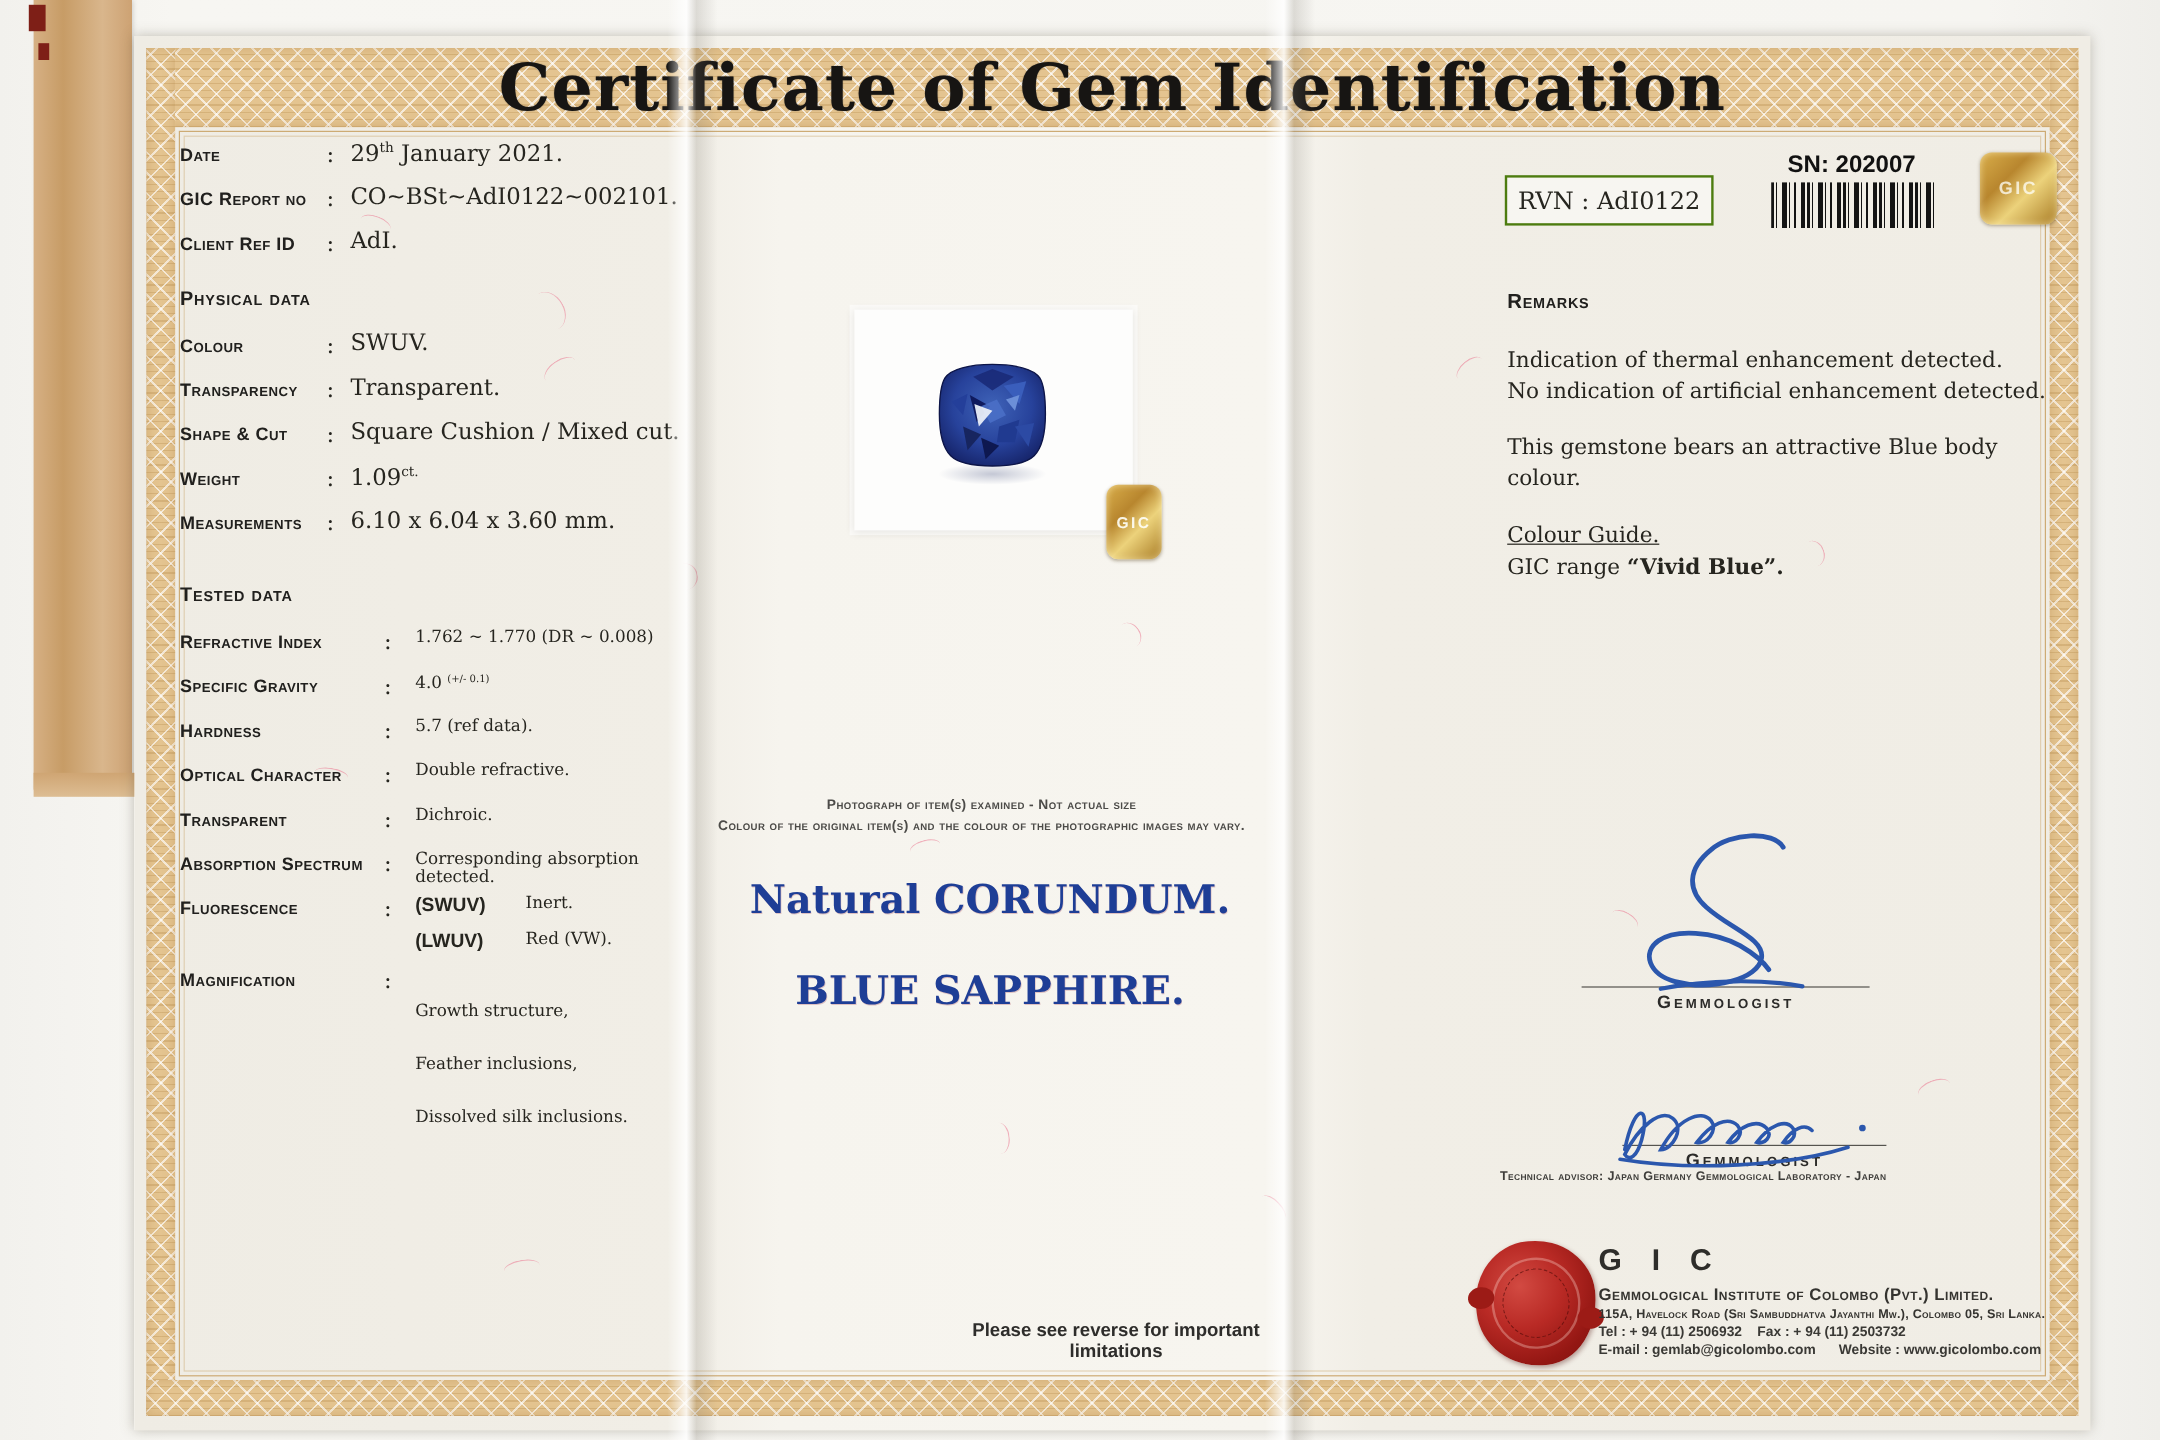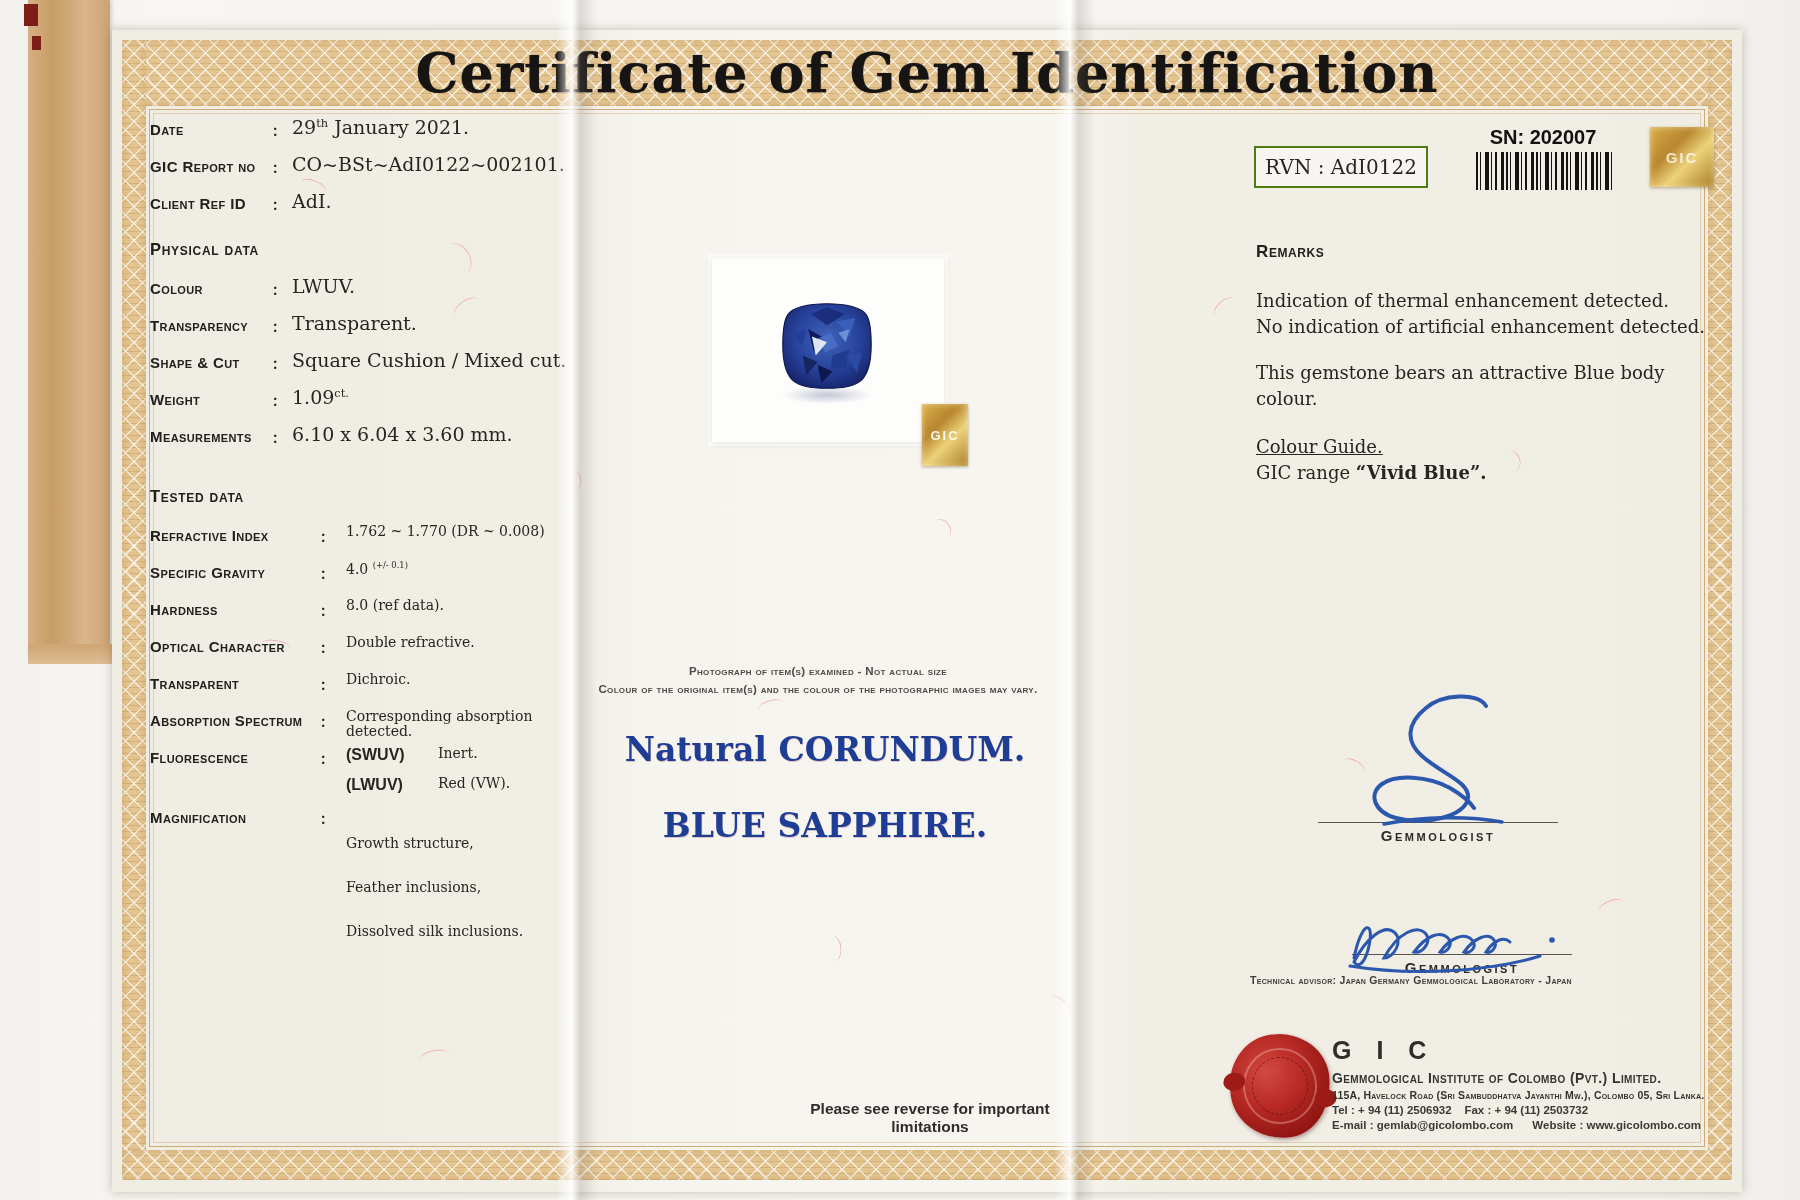--- a/index.html
+++ b/index.html
@@ -72,7 +72,7 @@
   .holo{background:linear-gradient(135deg,#d9ae4b 0%,#b8862e 35%,#ecd27b 60%,#a97c26 100%);
     box-shadow:0 1px 3px rgba(80,60,20,.4), inset 0 0 6px rgba(255,240,190,.6);
     display:flex;align-items:center;justify-content:center;
-    font-family:"Liberation Sans",sans-serif;font-weight:bold;color:rgba(255,255,250,.9);}
+    font-family:"Liberation Sans",sans-serif;font-weight:bold;color:rgba(255,255,250,.9);border-radius:10px;}
   .holo-photo{position:absolute;left:922px;top:404px;width:46px;height:62px;font-size:13px;letter-spacing:2px;}
   .holo-top{position:absolute;right:86px;top:127px;width:64px;height:60px;font-size:15px;letter-spacing:2px;color:rgba(255,255,250,.75);}
   .photo-caption{position:absolute;left:578px;top:663px;width:480px;text-align:center;

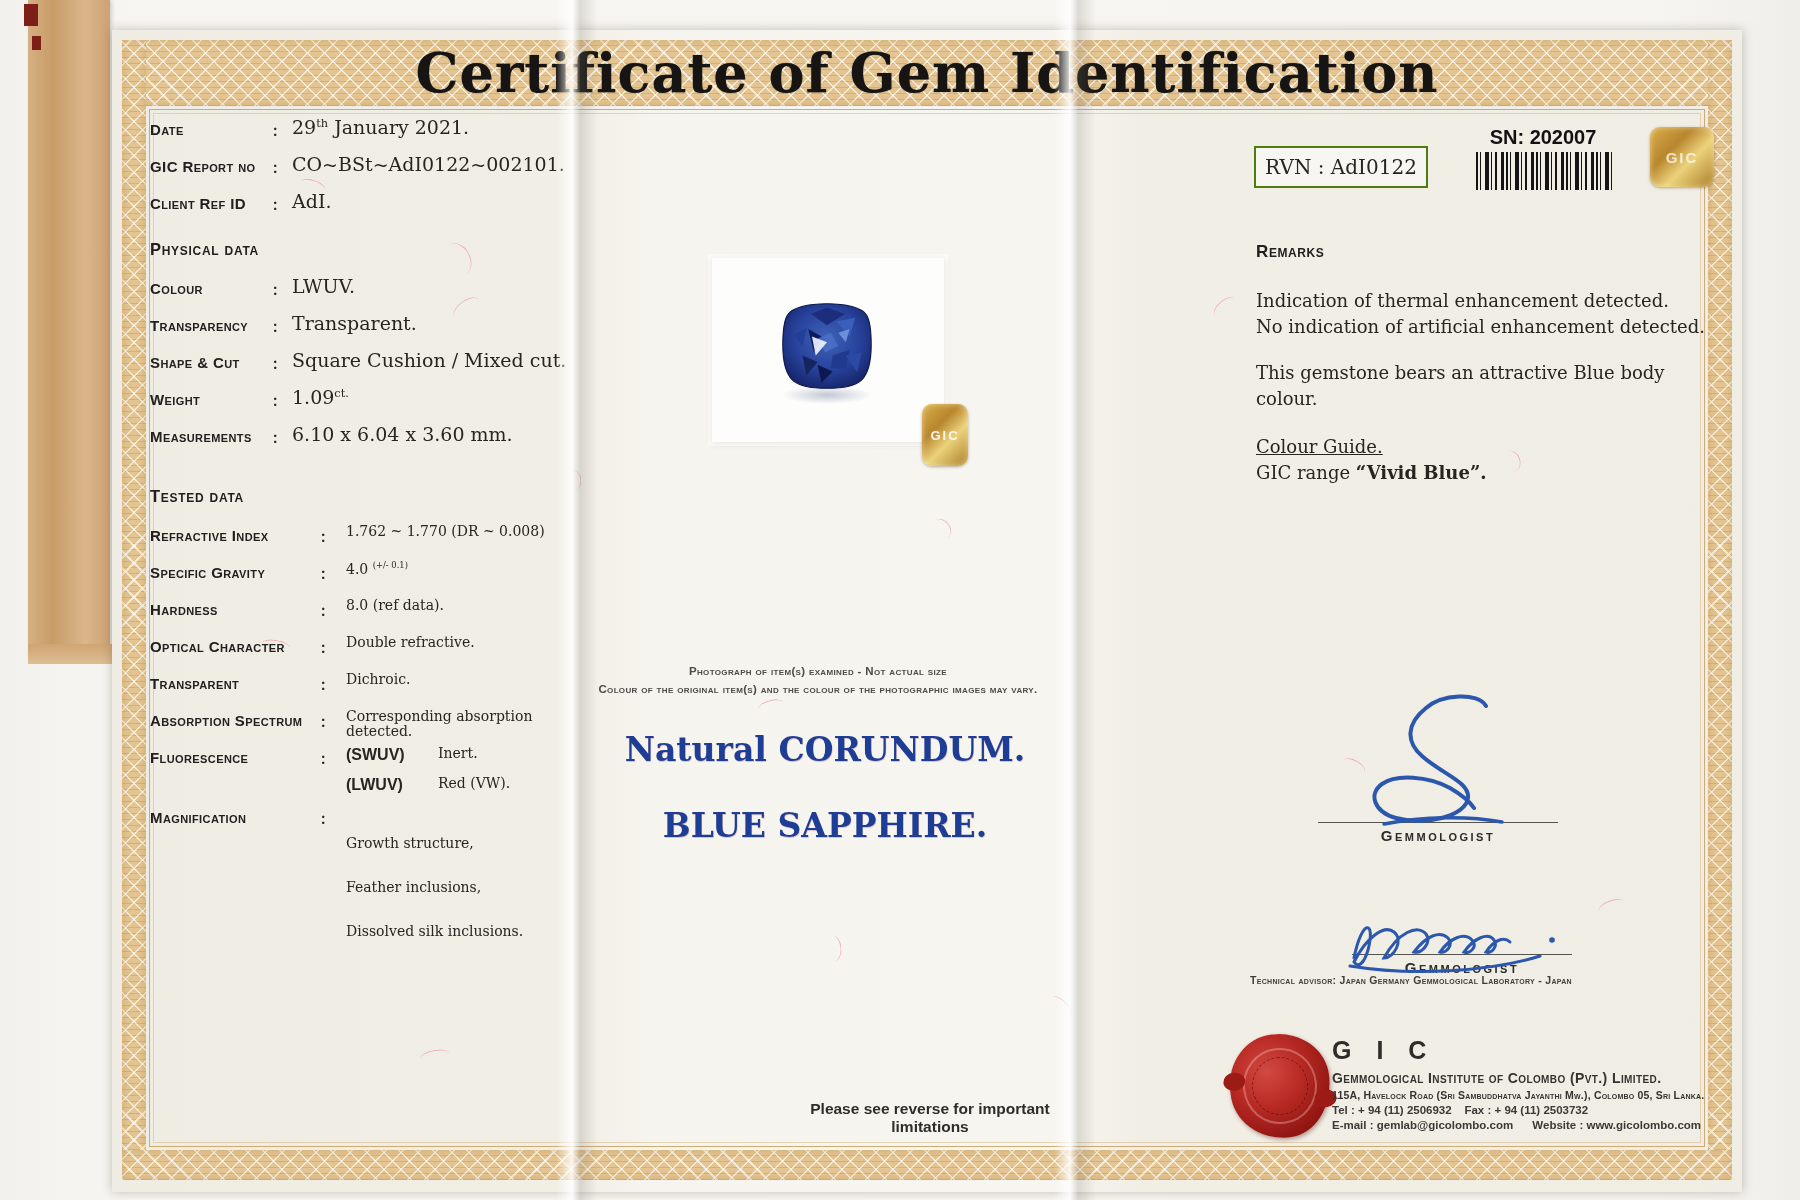--- a/index.html
+++ b/index.html
@@ -188,7 +188,7 @@
     <div class="row">
       <span class="lbl">Colour</span>
       <span class="colon">:</span>
-      <span class="val">LWUV.</span>
+      <span class="val">SWUV.</span>
     </div>
     <div class="row">
       <span class="lbl">Transparency</span>

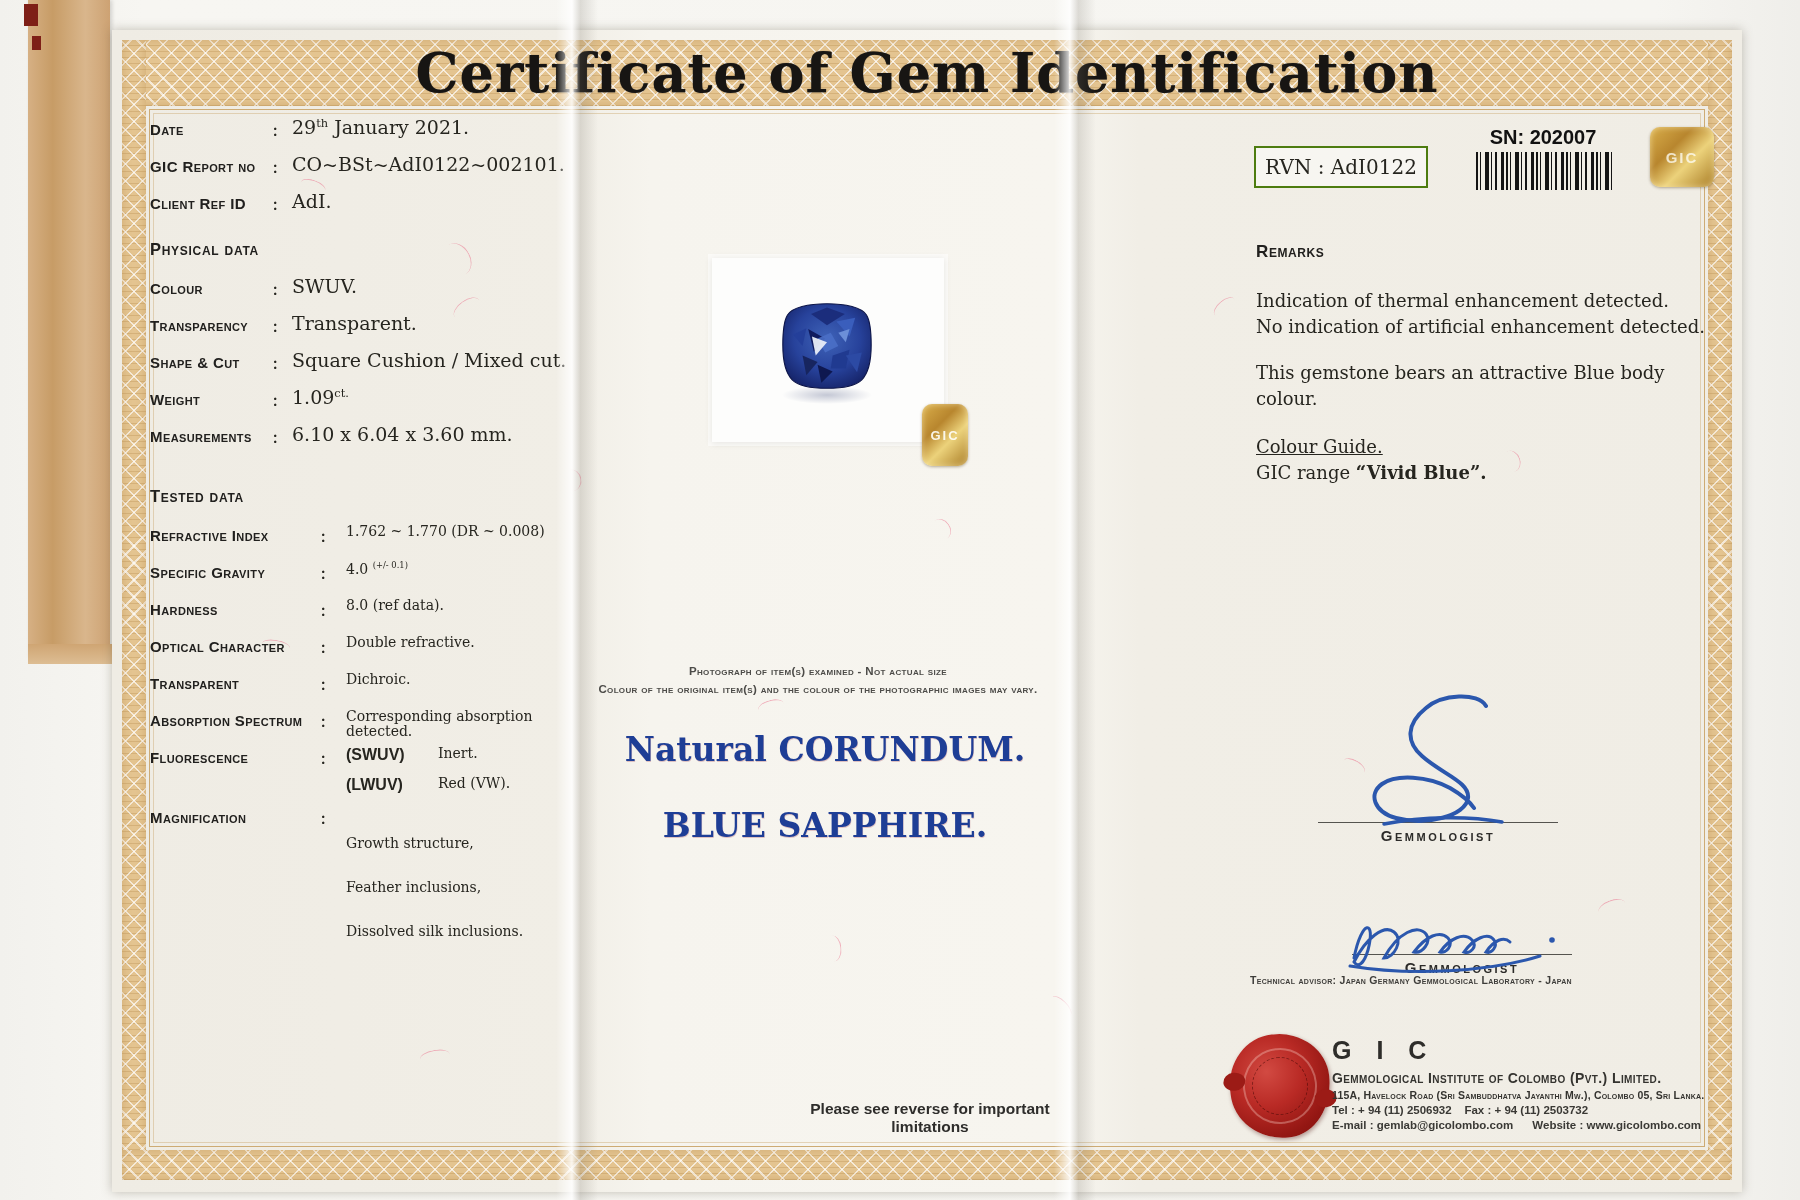--- a/index.html
+++ b/index.html
@@ -226,7 +226,7 @@
     <div class="row tested">
       <span class="lbl">Hardness</span>
       <span class="colon">:</span>
-      <span class="val">8.0 (ref data).</span>
+      <span class="val">5.7 (ref data).</span>
     </div>
     <div class="row tested">
       <span class="lbl">Optical Character</span>

